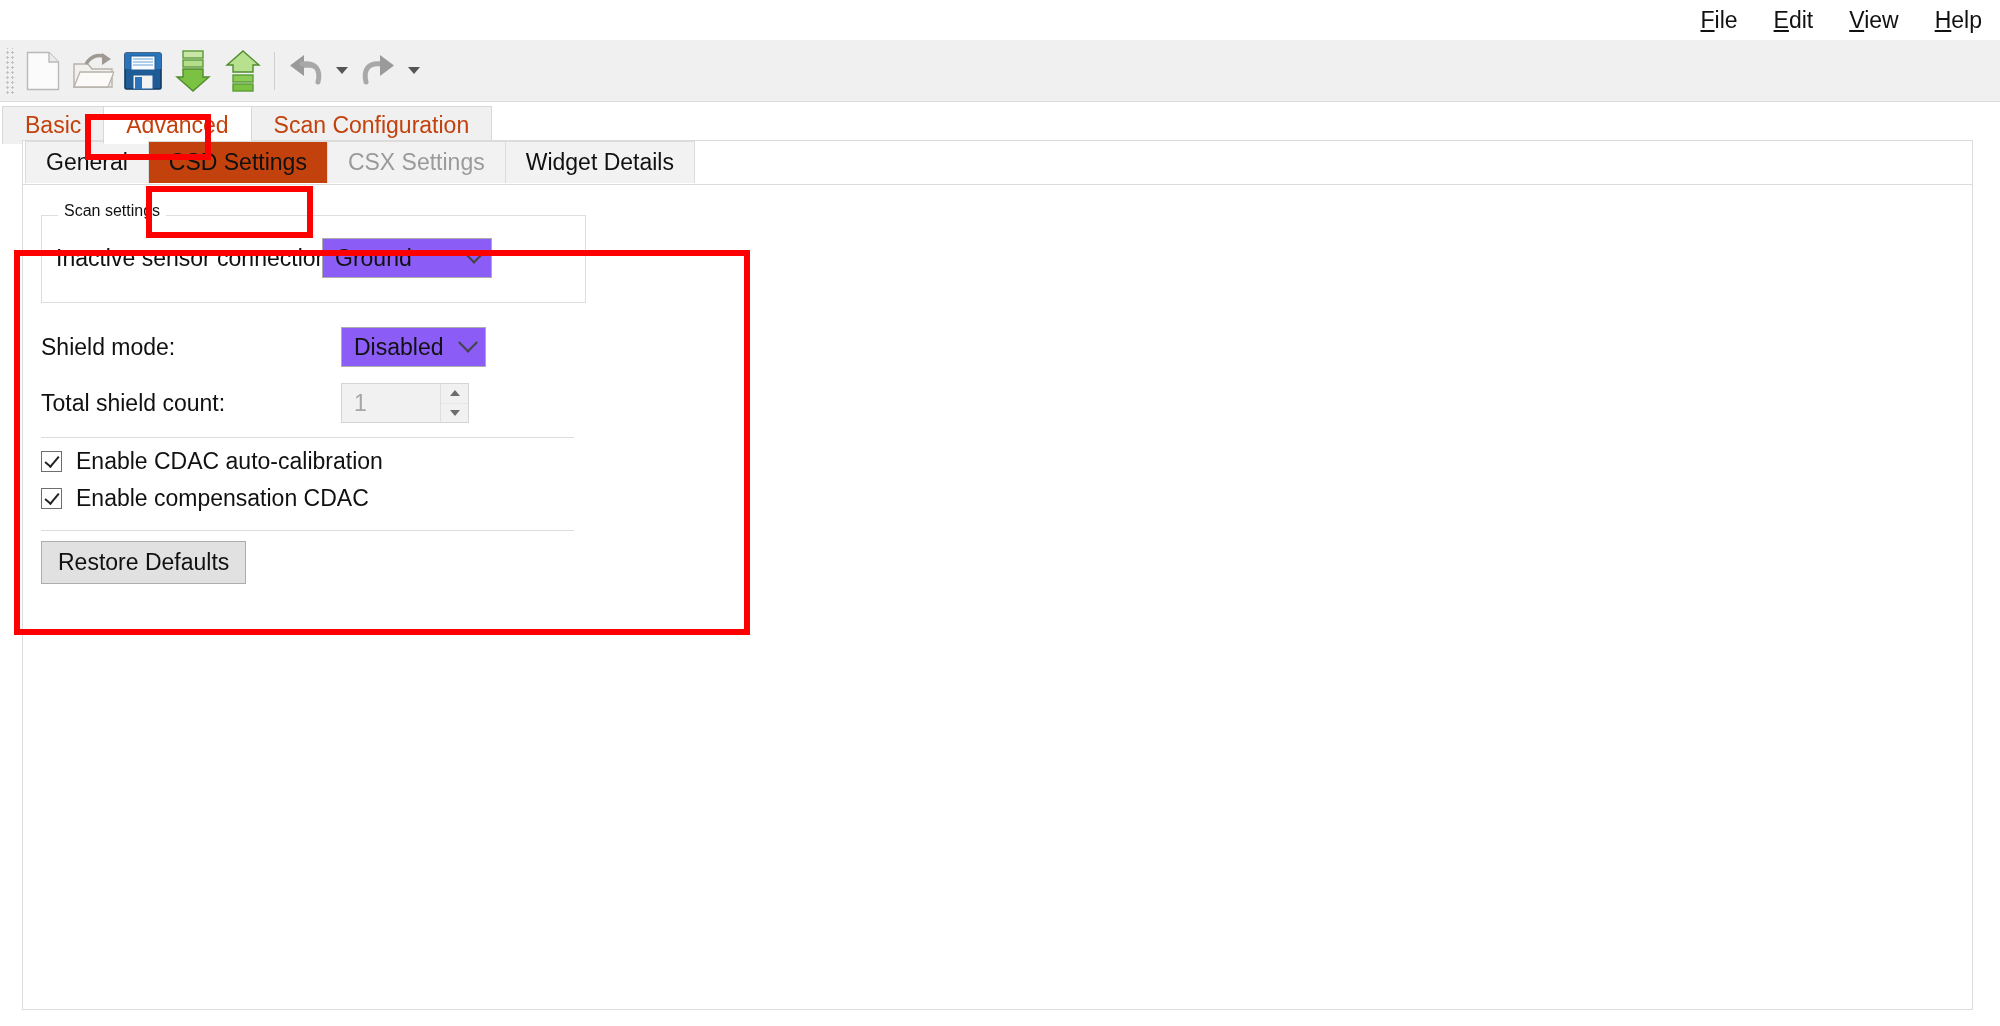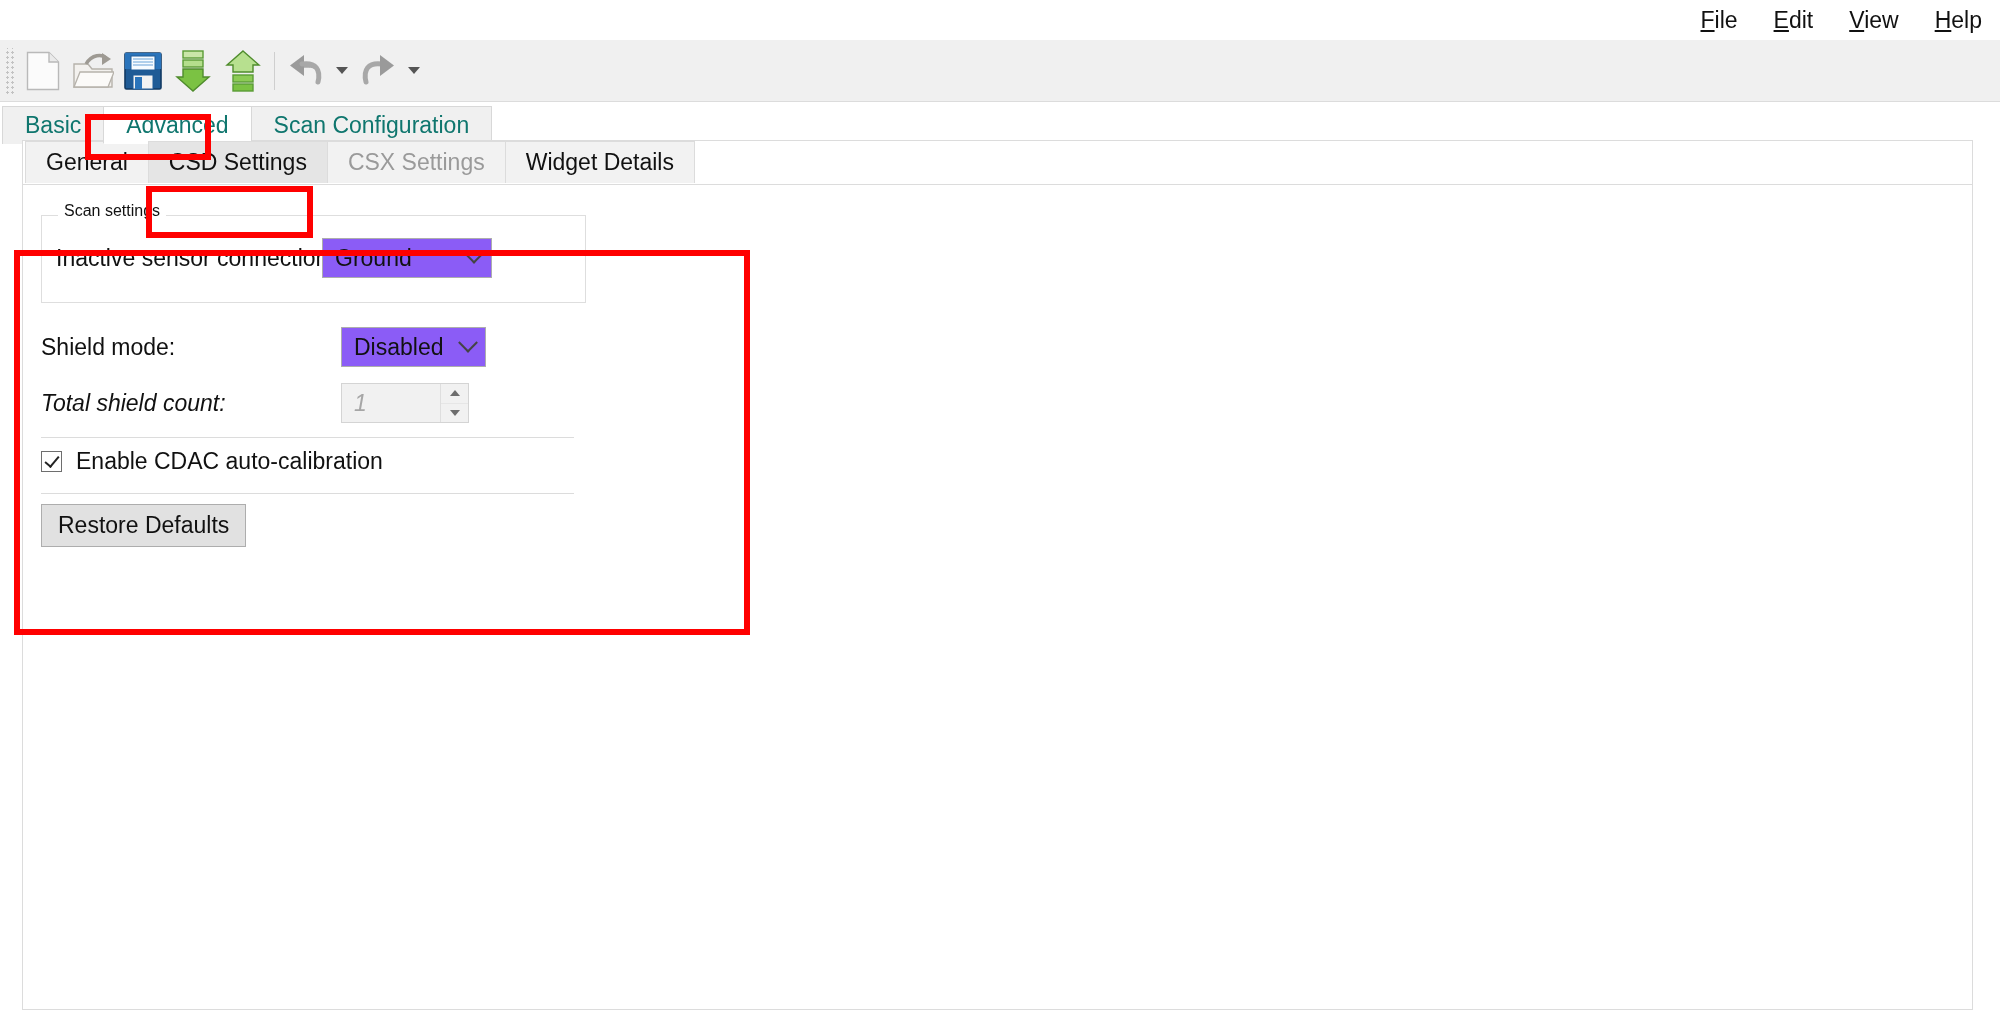--- a/index.html
+++ b/index.html
@@ -81,7 +81,7 @@
     display: flex; align-items: center;
     padding: 0 22px;
     font-size: 23px;
-    color: #0f766e;
+    color: #c2410c;
     background: #f0f0f0;
     border: 1px solid #d8d8d8;
     border-bottom: none;

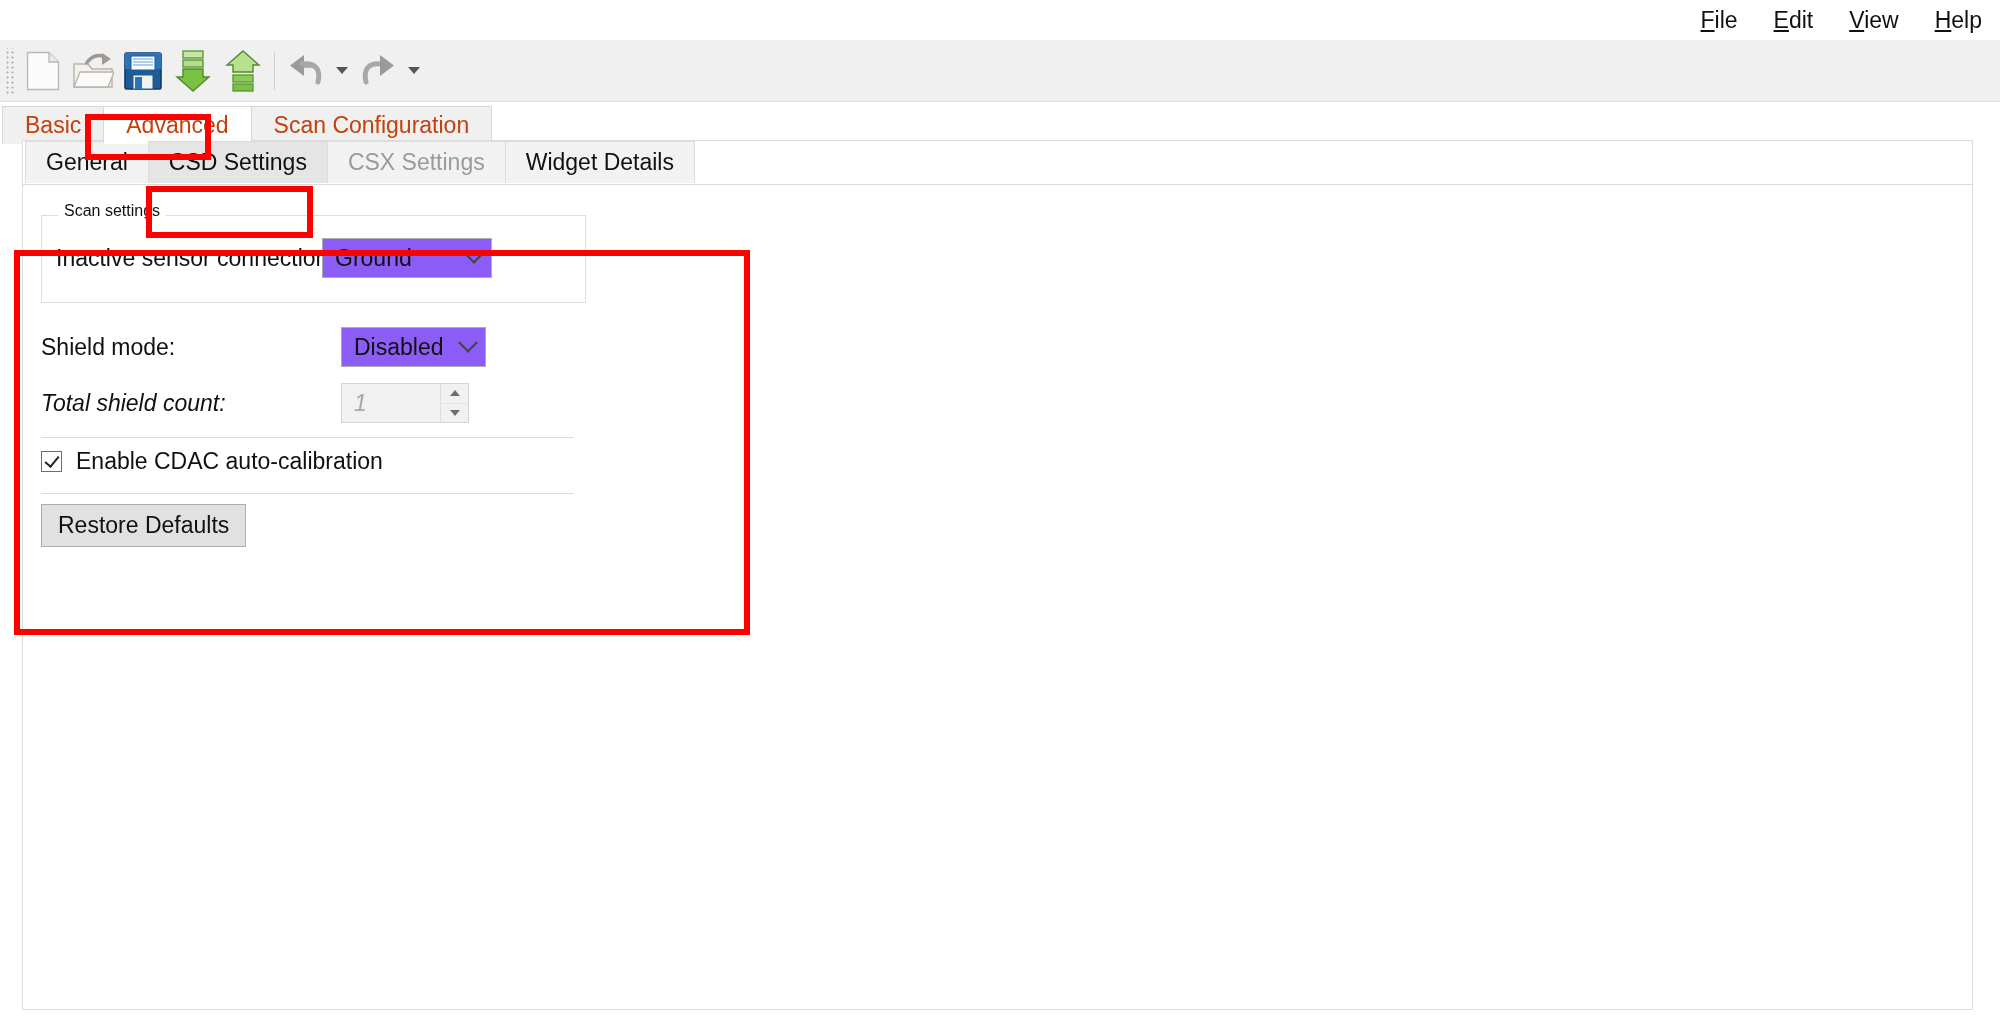--- a/index.html
+++ b/index.html
@@ -129,7 +129,7 @@
     white-space: nowrap;
   }
   .itab.active {
-    background: #e5e5e5;
+    background: #c2410c;
     z-index: 3;
   }
   .itab.disabled { color: #9a9a9a; }

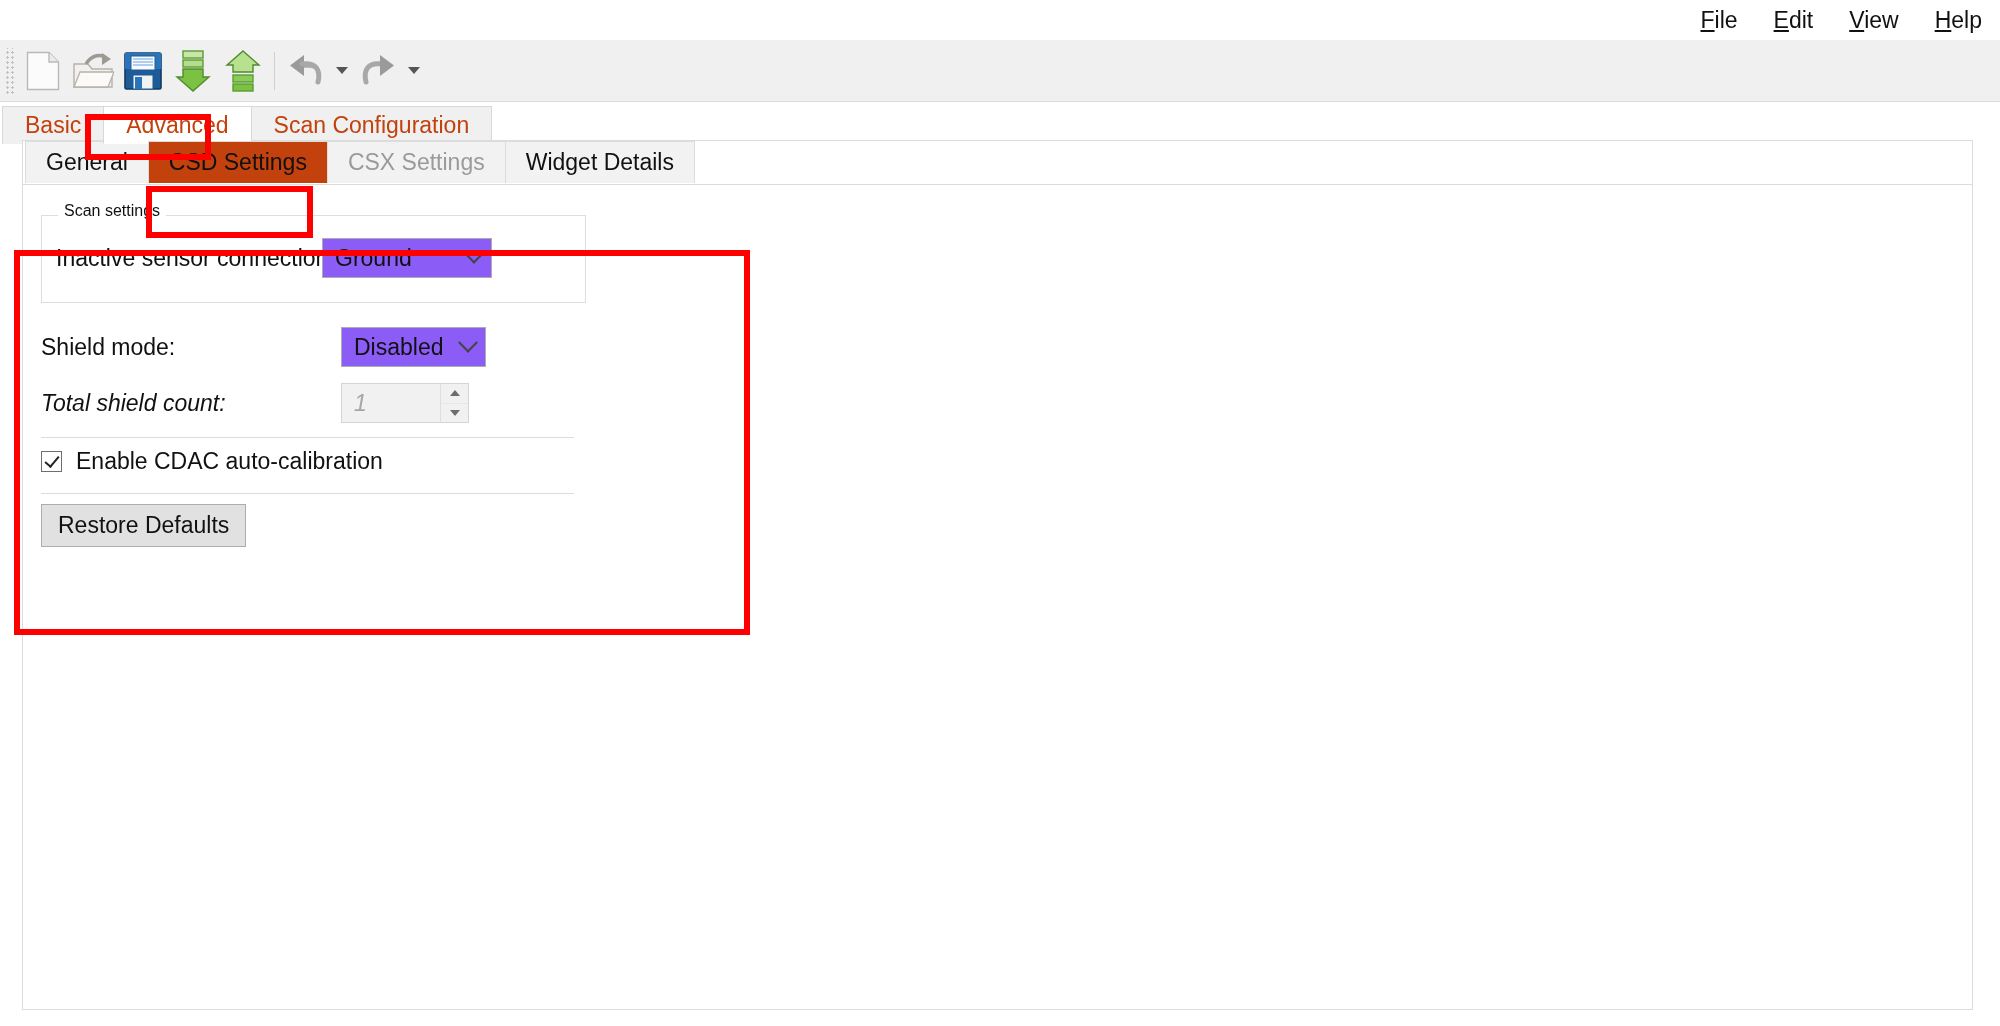--- a/index.html
+++ b/index.html
@@ -424,7 +424,7 @@
       </div>
 
       
-      <div class="row" style="margin-top:16px;font-style:italic;">
+      <div class="row" style="margin-top:16px;">
         <div class="lbl" style="width:300px">Total shield count:</div>
         <div class="spinner">
           <div class="spin-val">1</div>

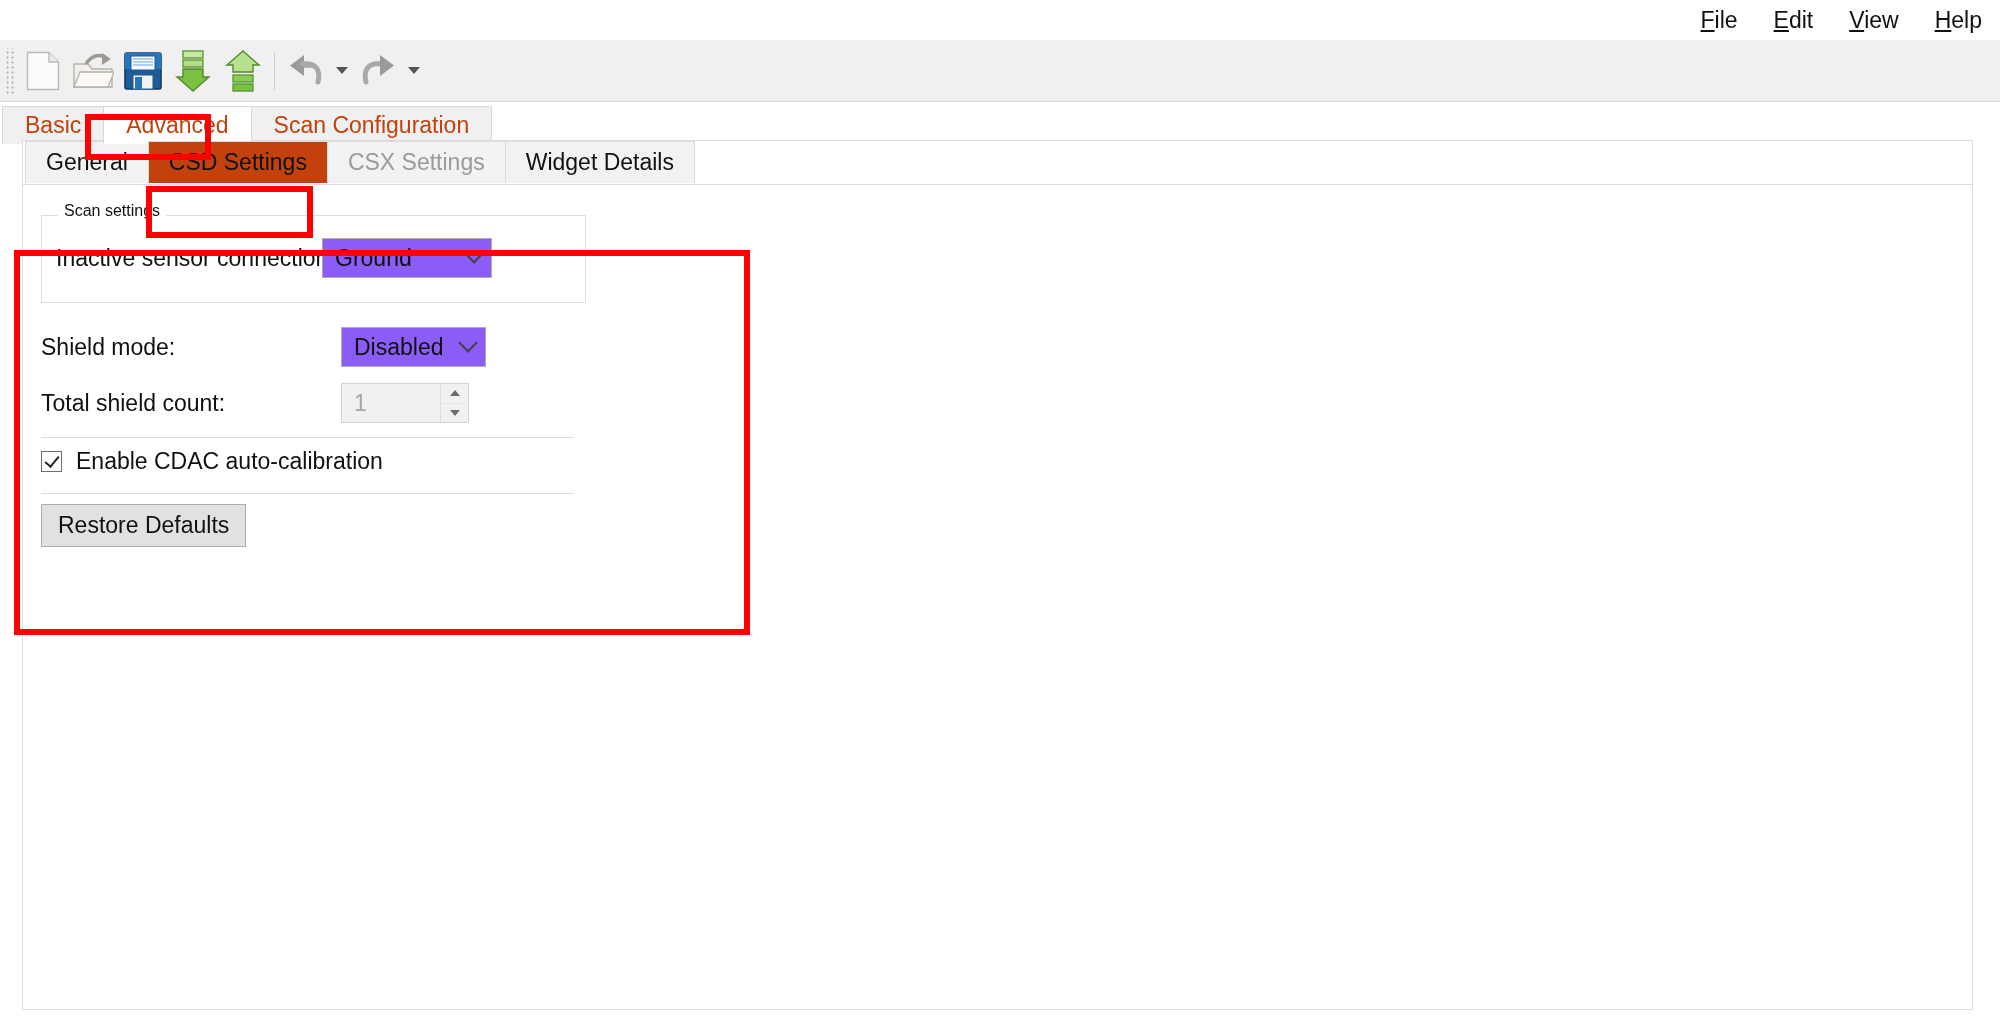--- a/index.html
+++ b/index.html
@@ -446,6 +446,10 @@
         <span class="cbox checked"></span>
         <span class="cb-lbl">Enable CDAC auto-calibration</span>
       </div>
+      <div class="cbrow">
+        <span class="cbox checked"></span>
+        <span class="cb-lbl">Enable compensation CDAC</span>
+      </div>
 
       <div class="hr" style="margin-top:18px;"></div>
 

